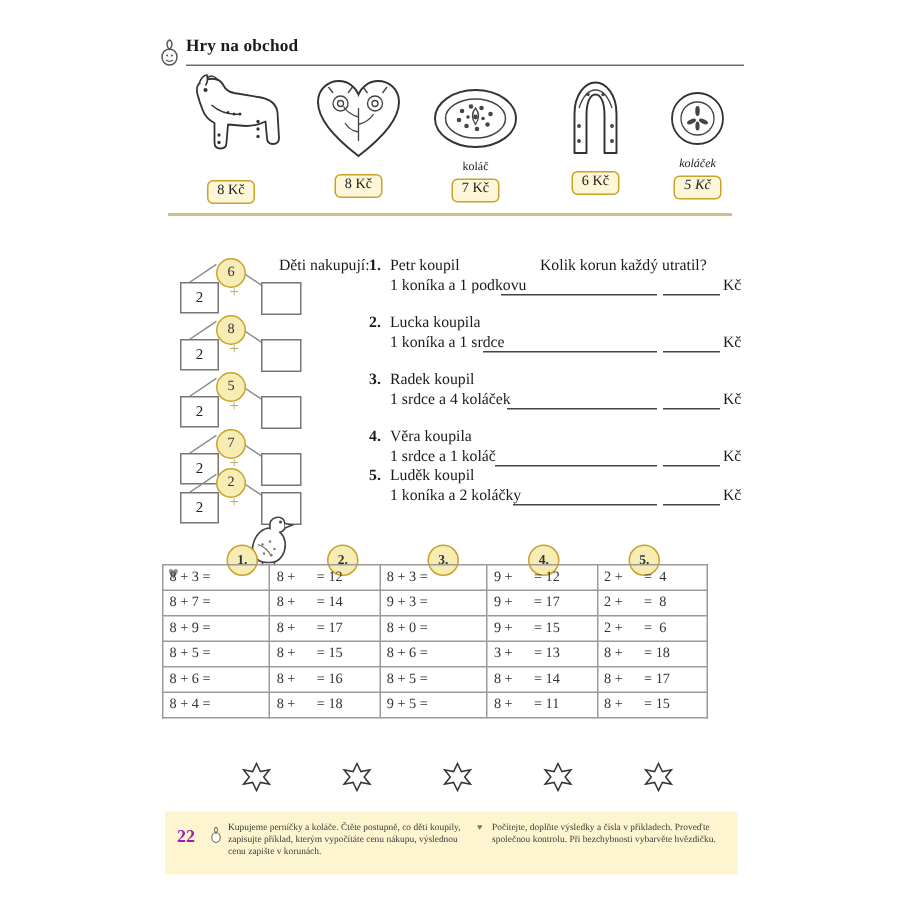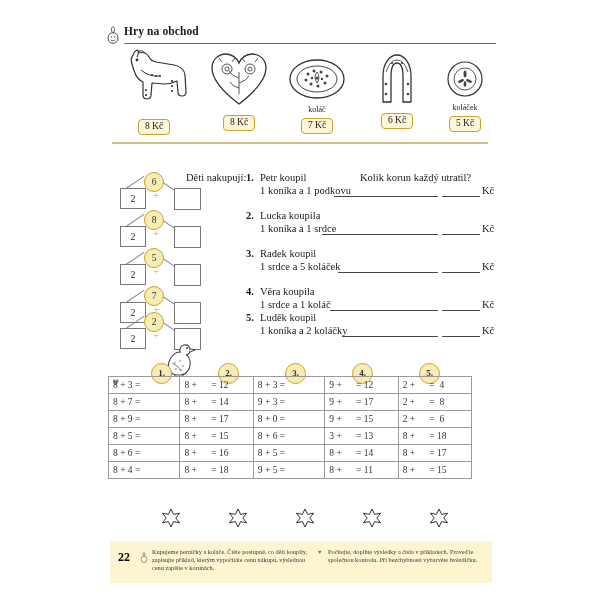--- a/index.html
+++ b/index.html
@@ -259,7 +259,7 @@
       <span class="pricetag">6 Kč</span>
     </div>
 
-    <div class="good" style="left:322px;top:12px;width:62px;">
+    <div class="good" style="left:322px;top:12px;width:62px;font-style:italic;">
       <span class="art">
         <svg width="40" height="38" viewBox="0 0 40 38">
           <circle cx="20" cy="19" r="17" fill="#fff" stroke="#333" stroke-width="1.2"></circle>

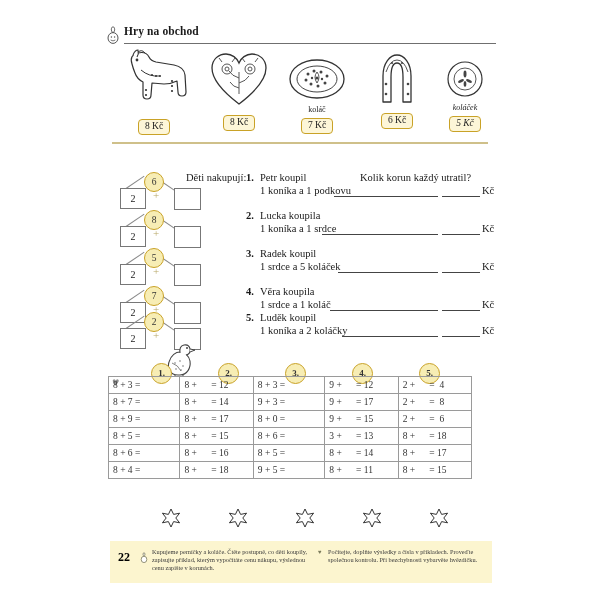--- a/index.html
+++ b/index.html
@@ -327,7 +327,7 @@
     </div>
     <div class="tnum">3.</div>
     <div class="tname">Radek koupil</div>
-    <div class="titem">1 srdce a 5 koláček</div>
+    <div class="titem">1 srdce a 4 koláček</div>
     <div class="lineA" style="left:226px;width:100px;"></div>
     <div class="lineB"></div>
     <div class="kc">Kč</div>

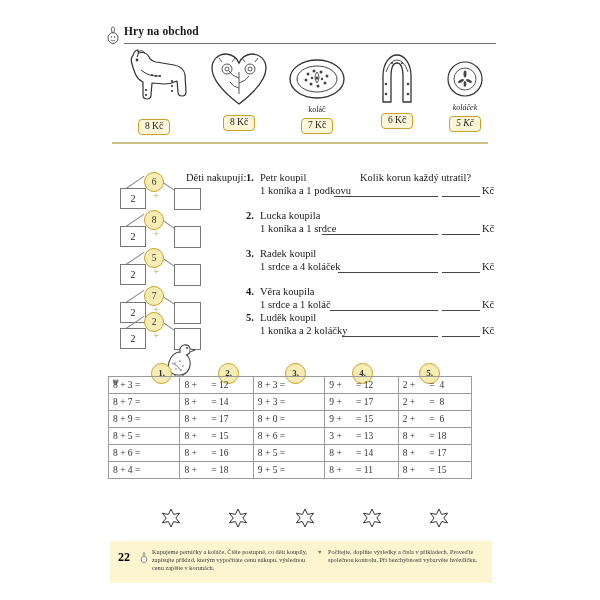--- a/index.html
+++ b/index.html
@@ -140,7 +140,7 @@
     background:#fcf5cf;
   }
   .pgnum{
-    position:absolute;left:8px;top:9px;font-size:12px;font-weight:bold;color:#000000;
+    position:absolute;left:8px;top:9px;font-size:12px;font-weight:bold;color:#a21caf;
   }
   .f-icon{position:absolute;top:8px;}
   .f-col{

